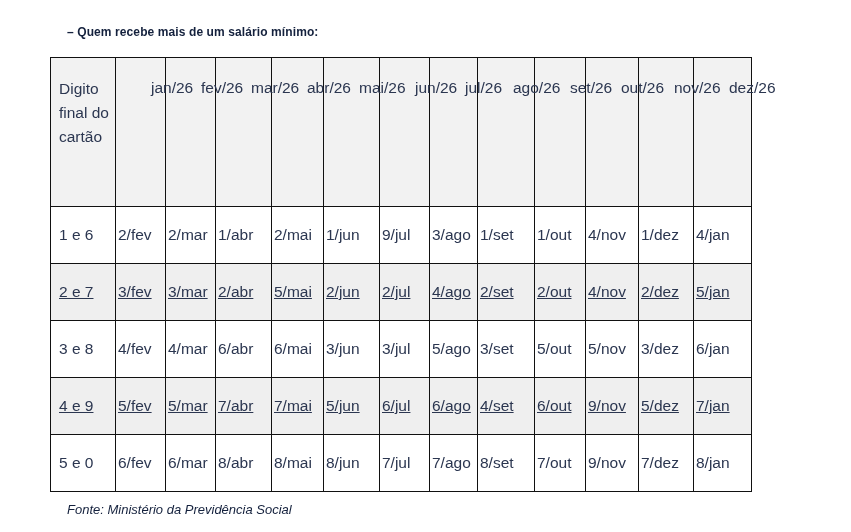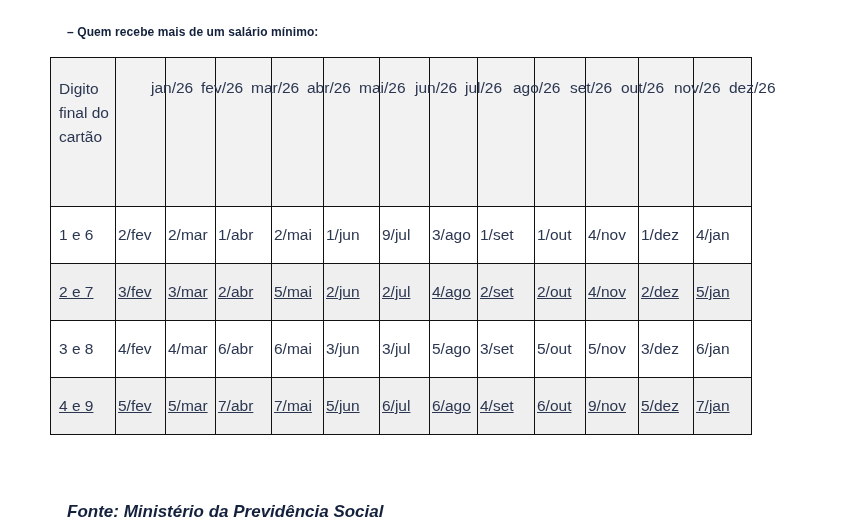--- a/index.html
+++ b/index.html
@@ -118,6 +118,21 @@
       <td>5/dez</td>
       <td>7/jan</td>
     </tr>
+    <tr>
+      <td class="first">5 e 0</td>
+      <td>6/fev</td>
+      <td>6/mar</td>
+      <td>8/abr</td>
+      <td>8/mai</td>
+      <td>8/jun</td>
+      <td>7/jul</td>
+      <td>7/ago</td>
+      <td>8/set</td>
+      <td>7/out</td>
+      <td>9/nov</td>
+      <td>7/dez</td>
+      <td>8/jan</td>
+    </tr>
   </tbody>
 </table>
 

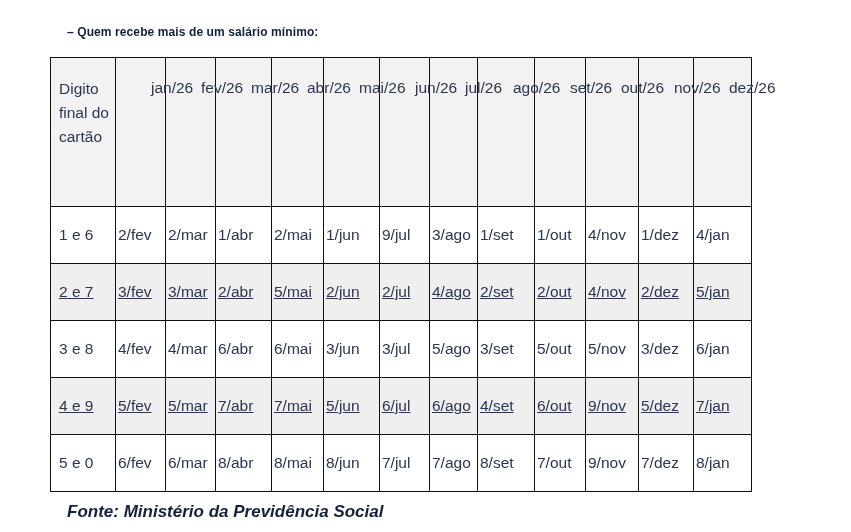--- a/index.html
+++ b/index.html
@@ -16,7 +16,7 @@
     table.sched tbody td { height: 56px; vertical-align: middle; }
     table.sched tbody td.first { padding-left: 8px; }
     table.sched tbody tr.alt td { background: #efefef; text-decoration: underline; }
-    .source { position: absolute; left: 67px; top: 502px; font-size: 17px; font-weight: bold;
+    .source { position: absolute; left: 67px; top: 502px; font-size: 13px; font-weight: normal;
               font-style: italic; color: #14213d; }
   </style>
 </head>

